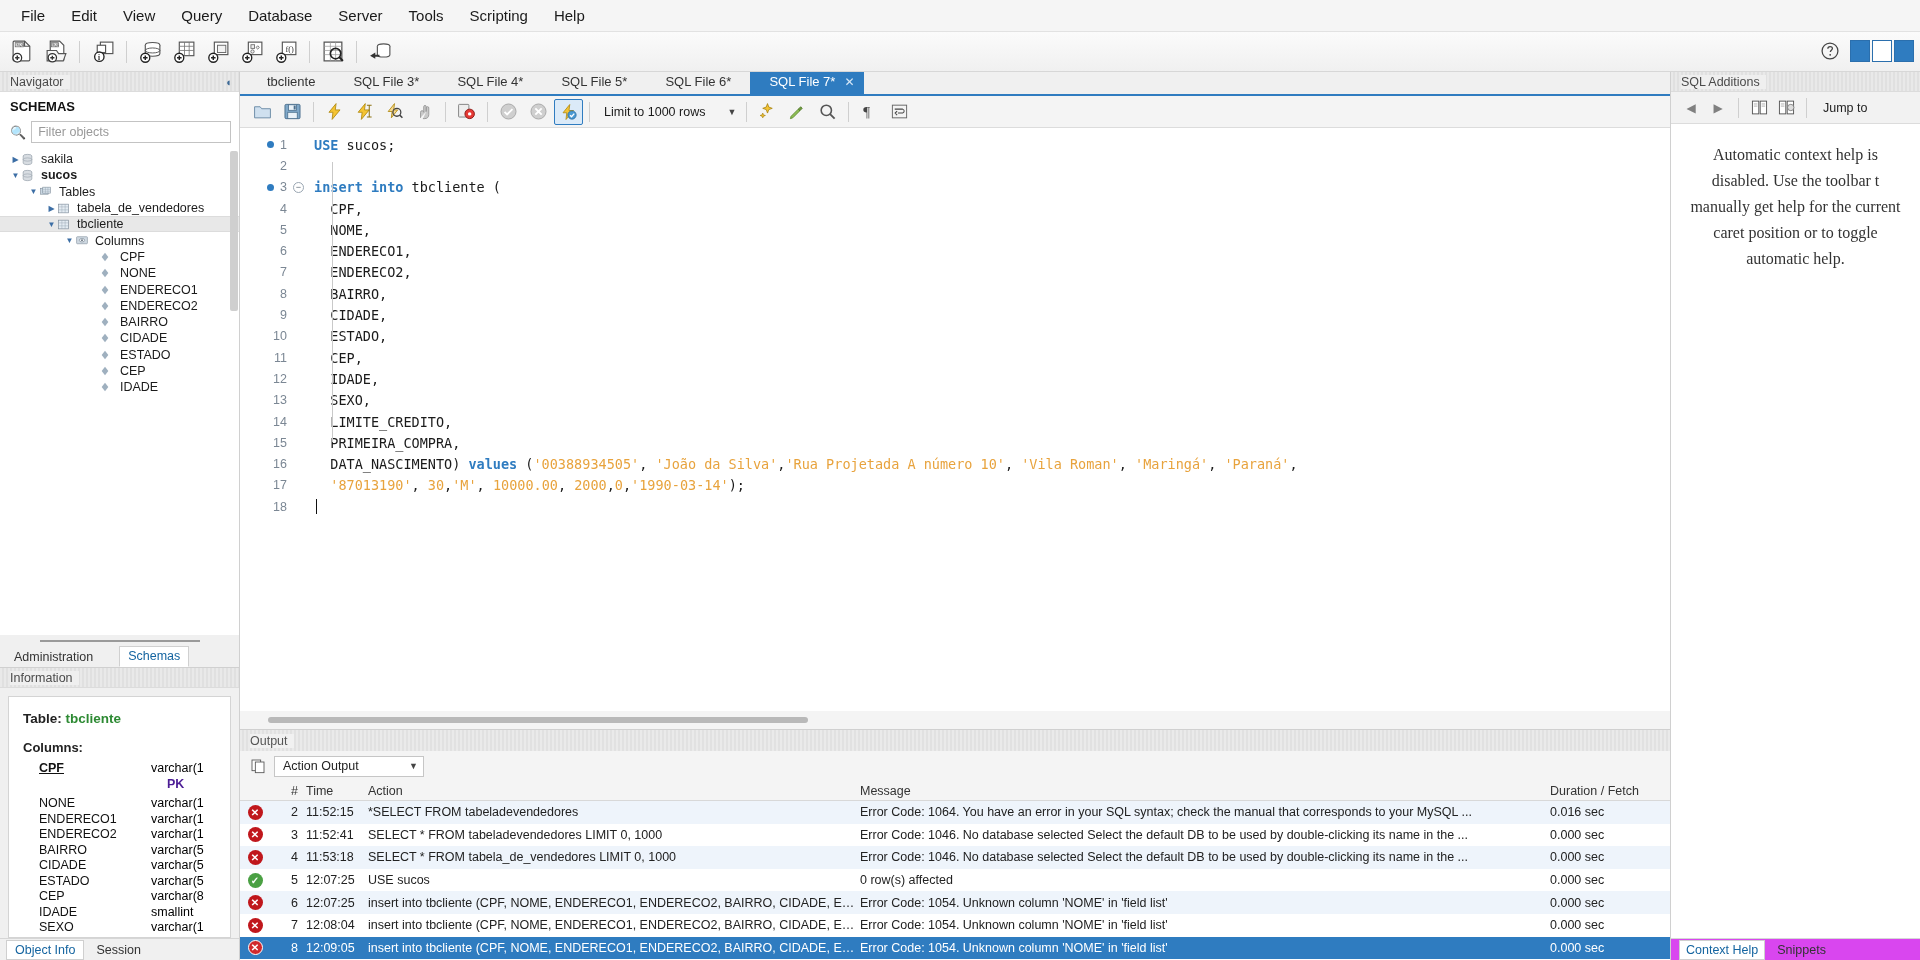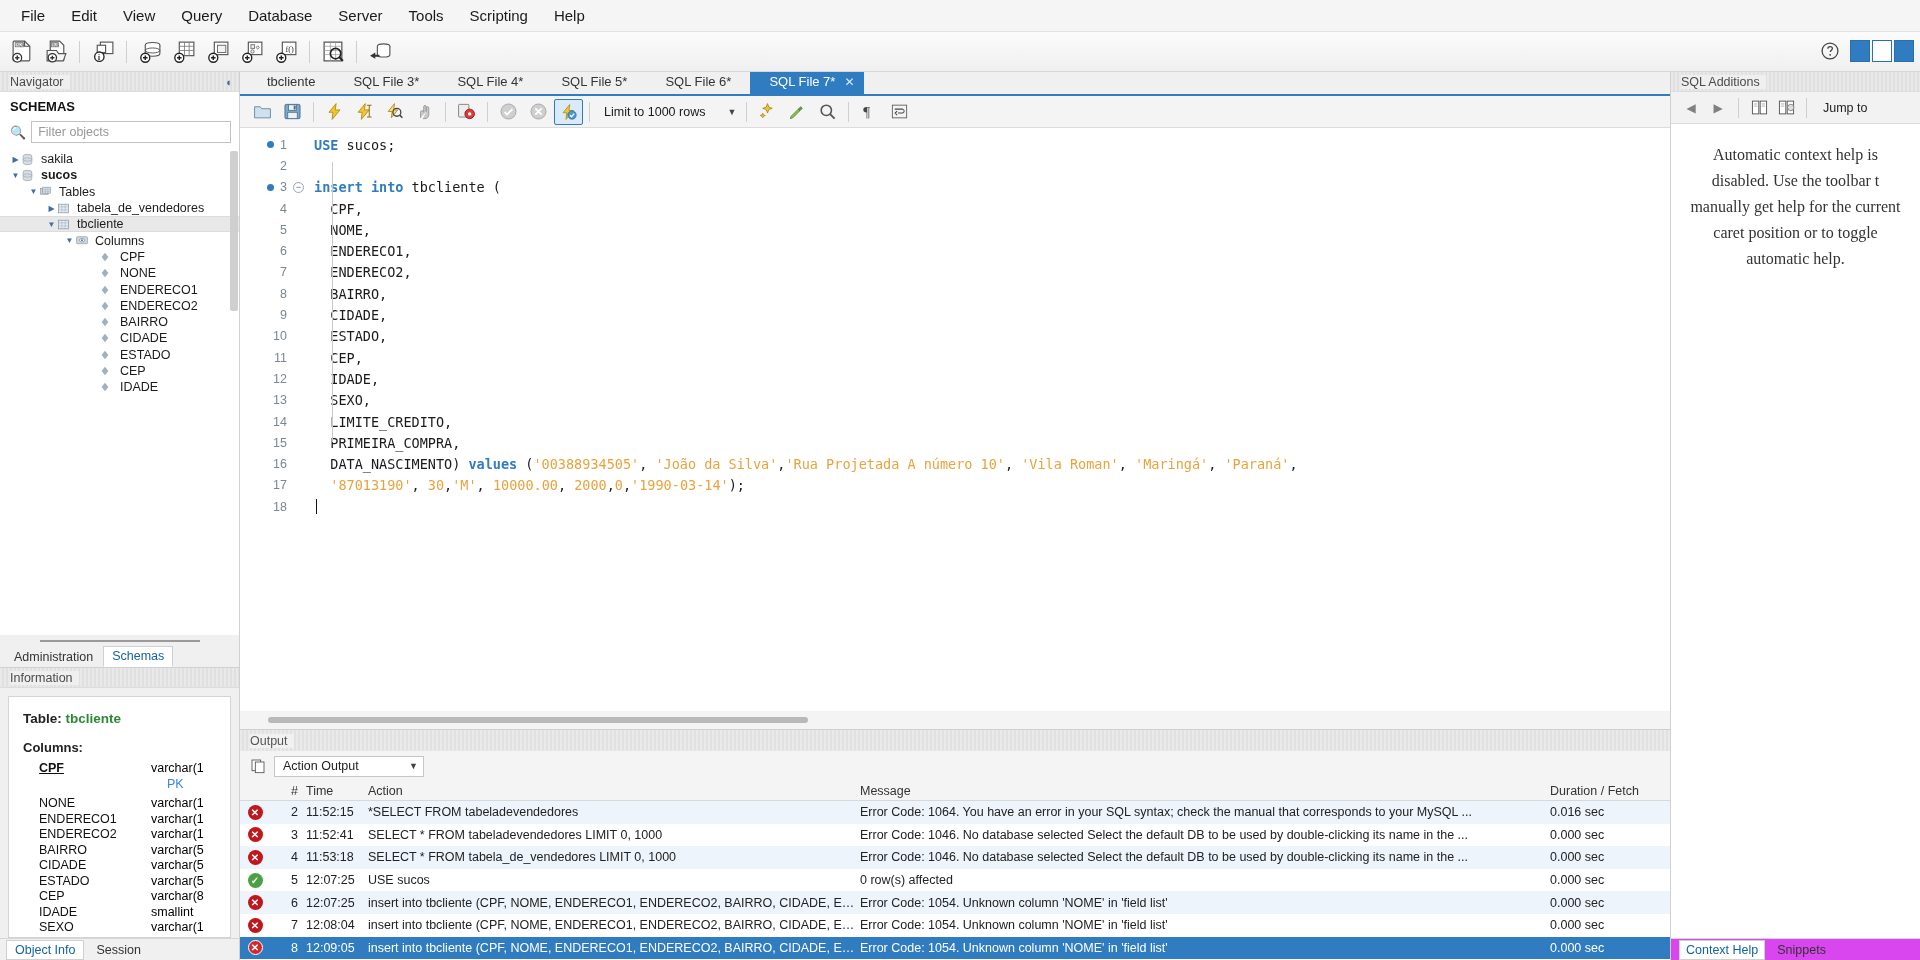--- a/index.html
+++ b/index.html
@@ -78,7 +78,7 @@
   .sb-splitter { height:11px; background:#f0f0f0; display:flex; align-items:center; justify-content:center;}
   .sb-splitter i { display:block; width:160px; height:2px; background:#9a9a9a; }
 
-  .sb-tabs { display:flex; height:22px; align-items:flex-end; background:#f0f0f0; padding-left:6px; gap:2px;
+  .sb-tabs { display:flex; height:22px; align-items:flex-end; background:#f0f0f0; padding-left:6px; gap:18px;
     border-bottom:1px solid #d0d0d0;}
   .sb-tab { font-size:12.5px; padding:2px 8px 3px 8px; color:#333; }
   .sb-tab.active { background:#ffffff; color:#1464a0; border:1px solid #d0d0d0; border-bottom:1px solid #fff; }

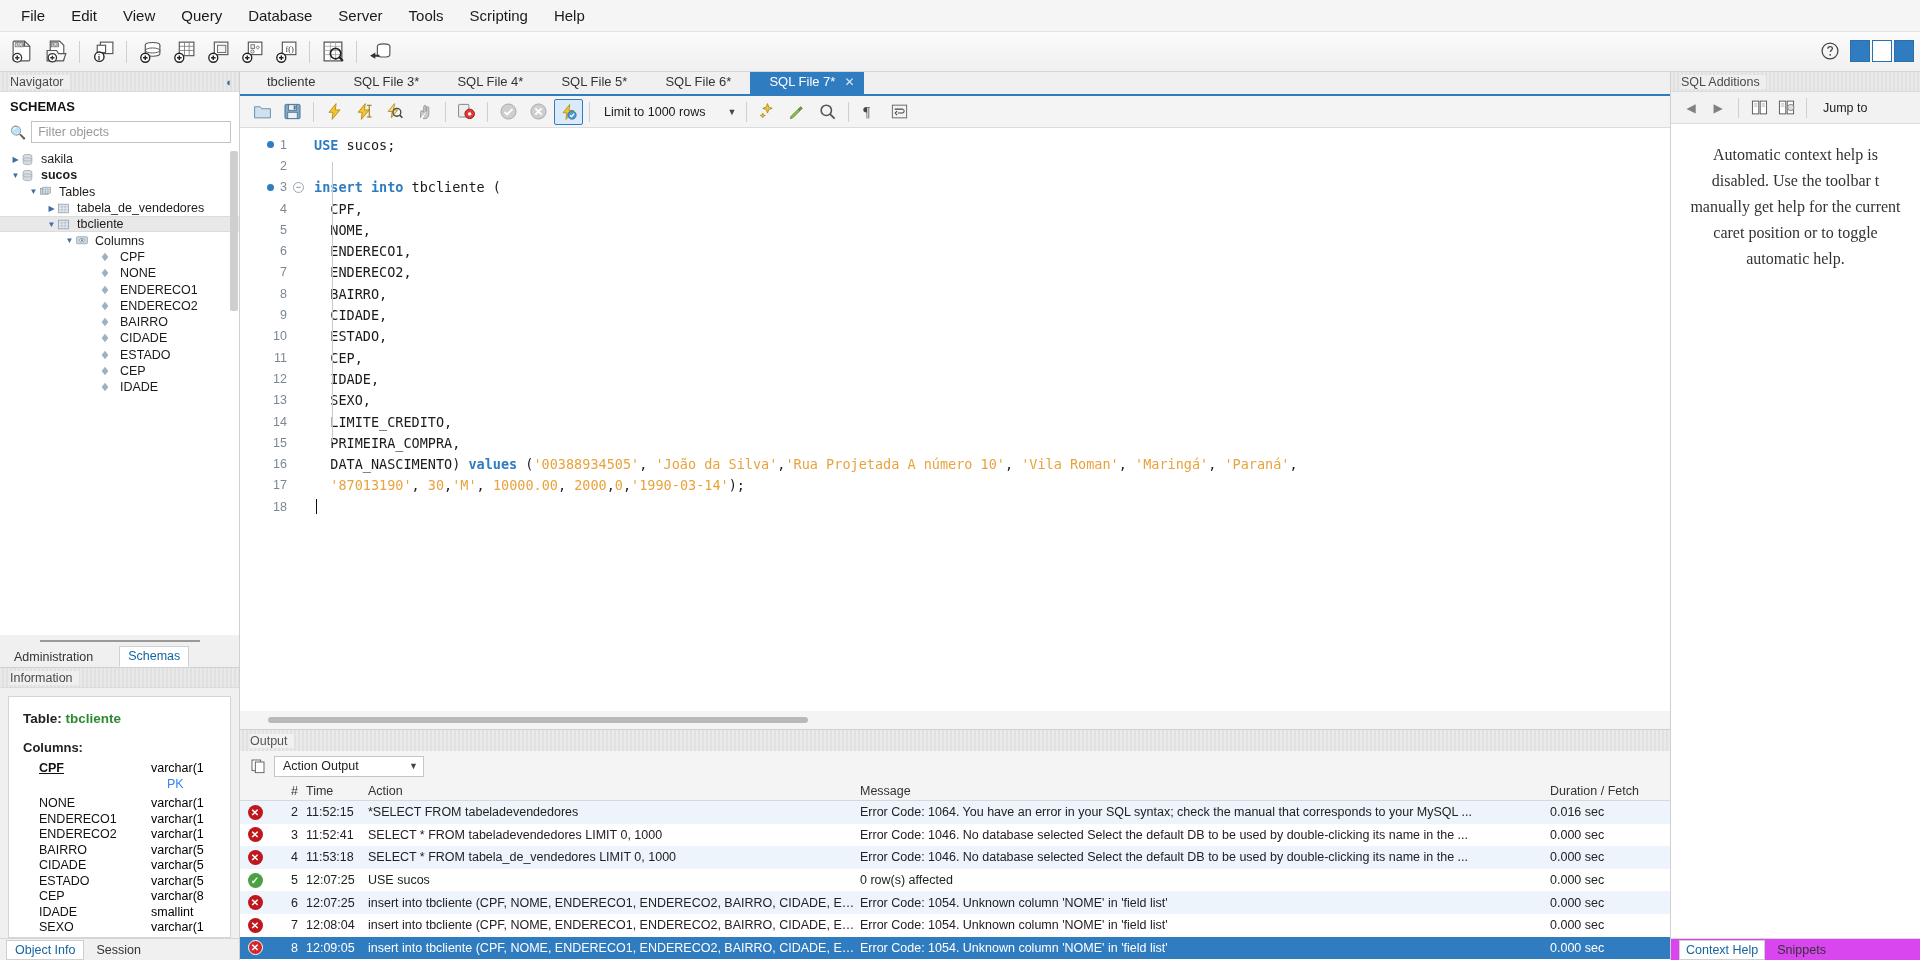--- a/index.html
+++ b/index.html
@@ -93,7 +93,7 @@
   .colrow .cname { width:112px; color:#111; }
   .colrow .cname.pk { font-weight:bold; text-decoration:underline; }
   .colrow .ctype { color:#000000; }
-  .colrow .ctype2 { color:#3b82f6; padding-left:128px; }
+  .colrow .ctype2 { color:#4c1d95; padding-left:128px;font-weight:bold; }
 
   .bottom-tabs { display:flex; height:22px; align-items:center; background:#f0f0f0; padding-left:6px; gap:4px;
     border-top:1px solid #d6d6d6; }

